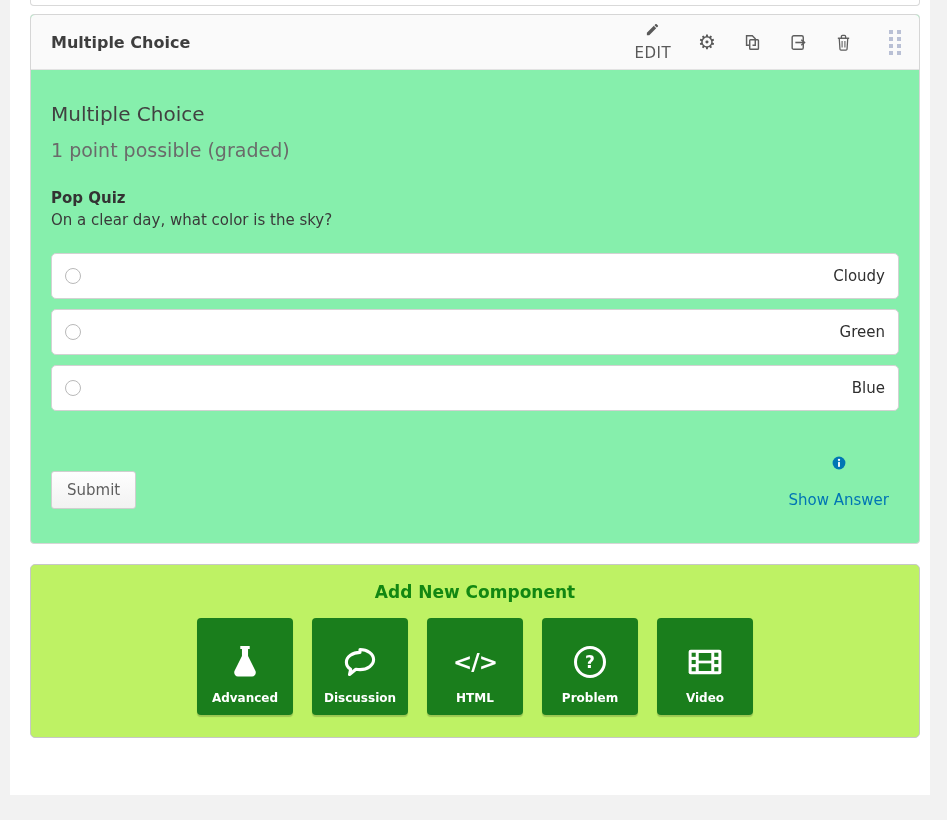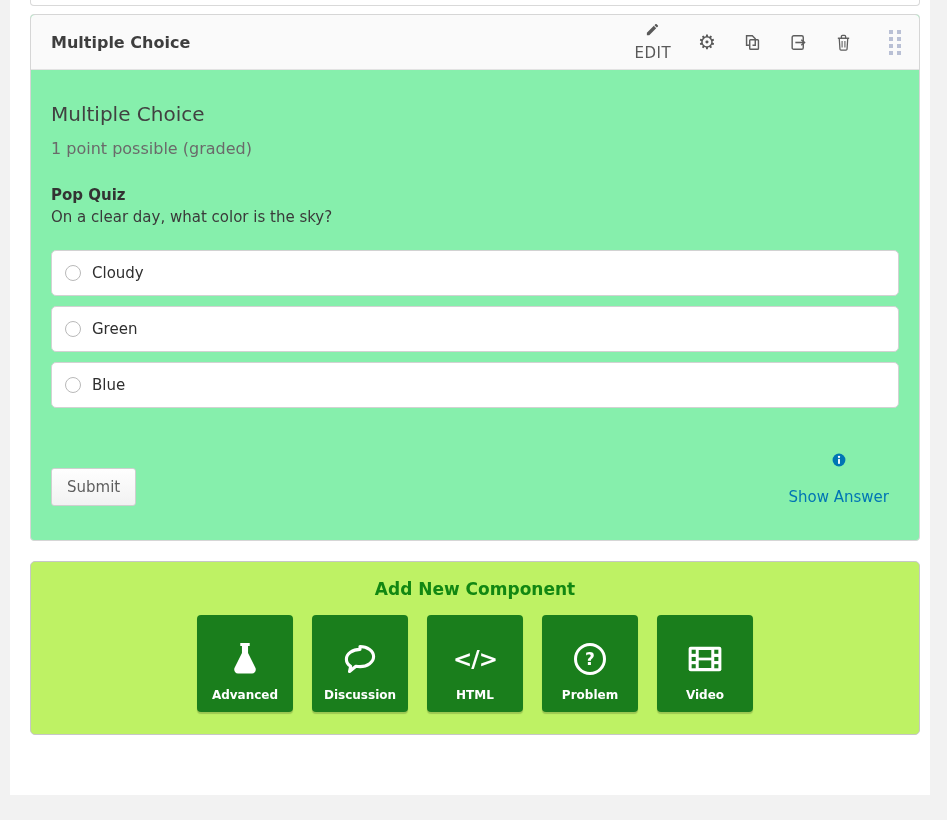--- a/index.html
+++ b/index.html
@@ -89,7 +89,7 @@
   }
   .points-line {
     margin-top: 13px;
-    font-size: 16px;
+    font-size: 19px;
     color: #6a6a6a;
   }
   .question-title {

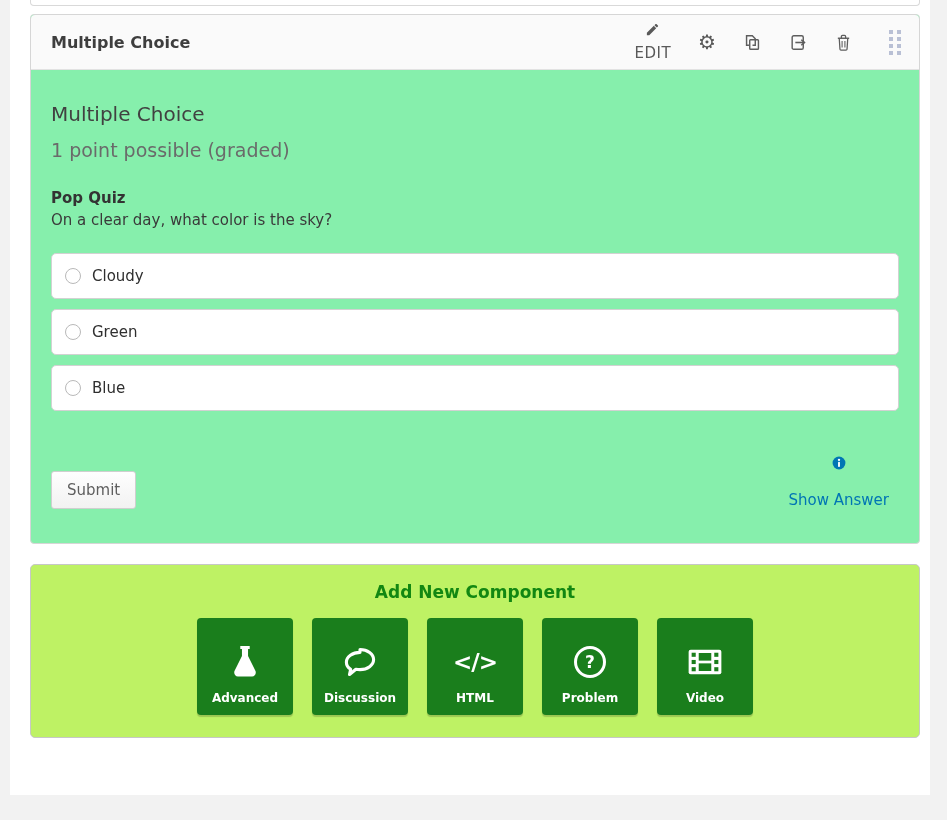--- a/index.html
+++ b/index.html
@@ -116,6 +116,7 @@
     color: #2f2f2f;
     cursor: pointer;
     background: #fff;
+    justify-content: space-between;
   }
   .radio {
     width: 16px; height: 16px;

